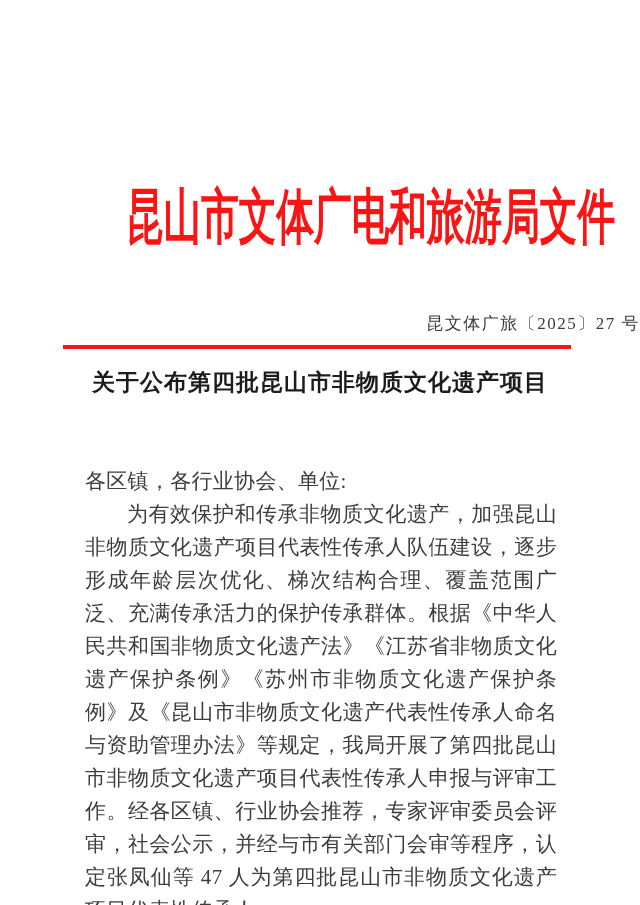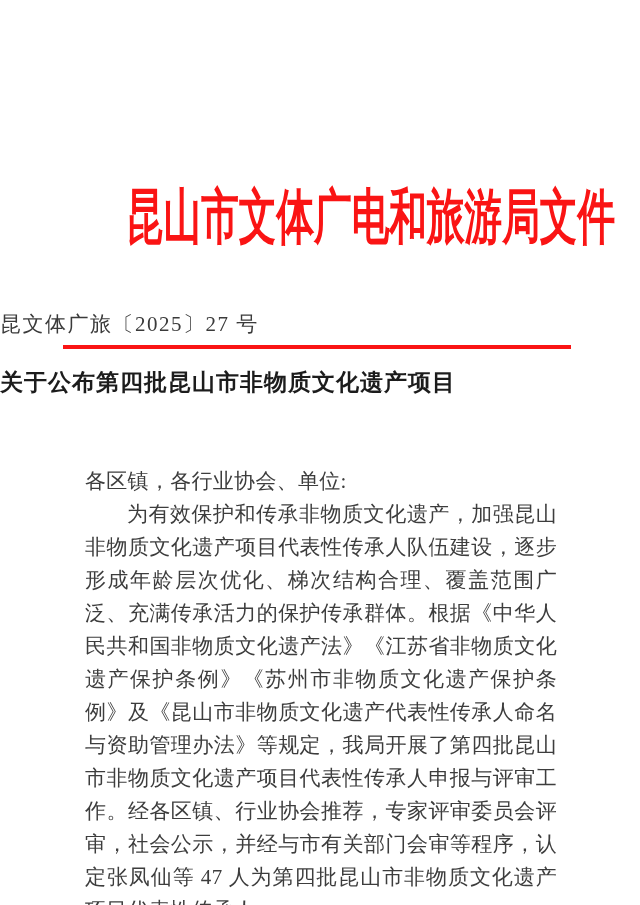--- a/index.html
+++ b/index.html
@@ -42,8 +42,8 @@
     top: 312px;
     left: 0;
     right: 0;
-    text-align: left;
-    font-size: 21px;
+    text-align: right;
+    font-size: 17px;
     line-height: 24px;
     letter-spacing: 1.5px;
     color: #3a3a3a;

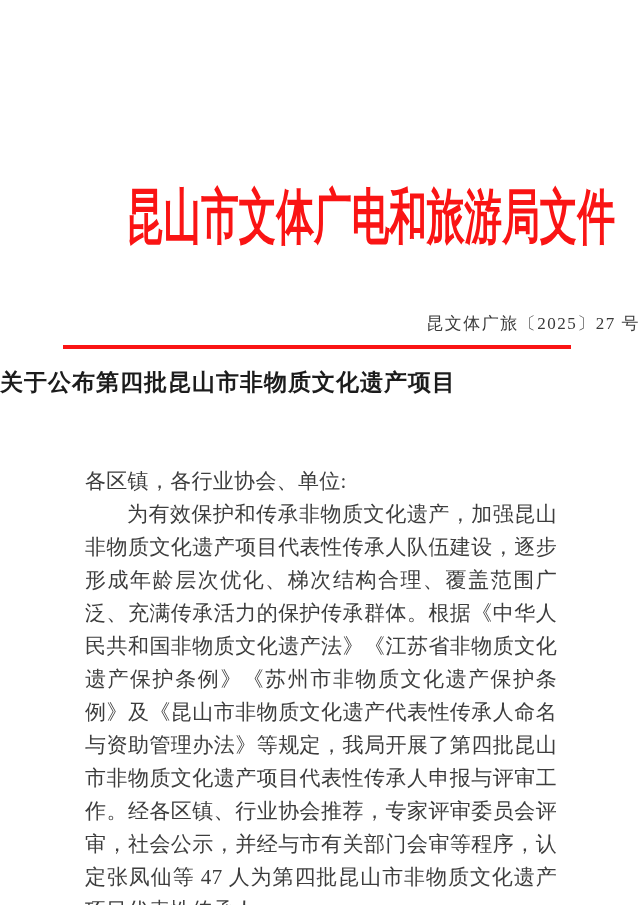--- a/index.html
+++ b/index.html
@@ -63,6 +63,7 @@
     top: 367px;
     left: 0;
     right: 0;
+    text-align: center;
     font-size: 23px;
     font-weight: bold;
     line-height: 31px;

